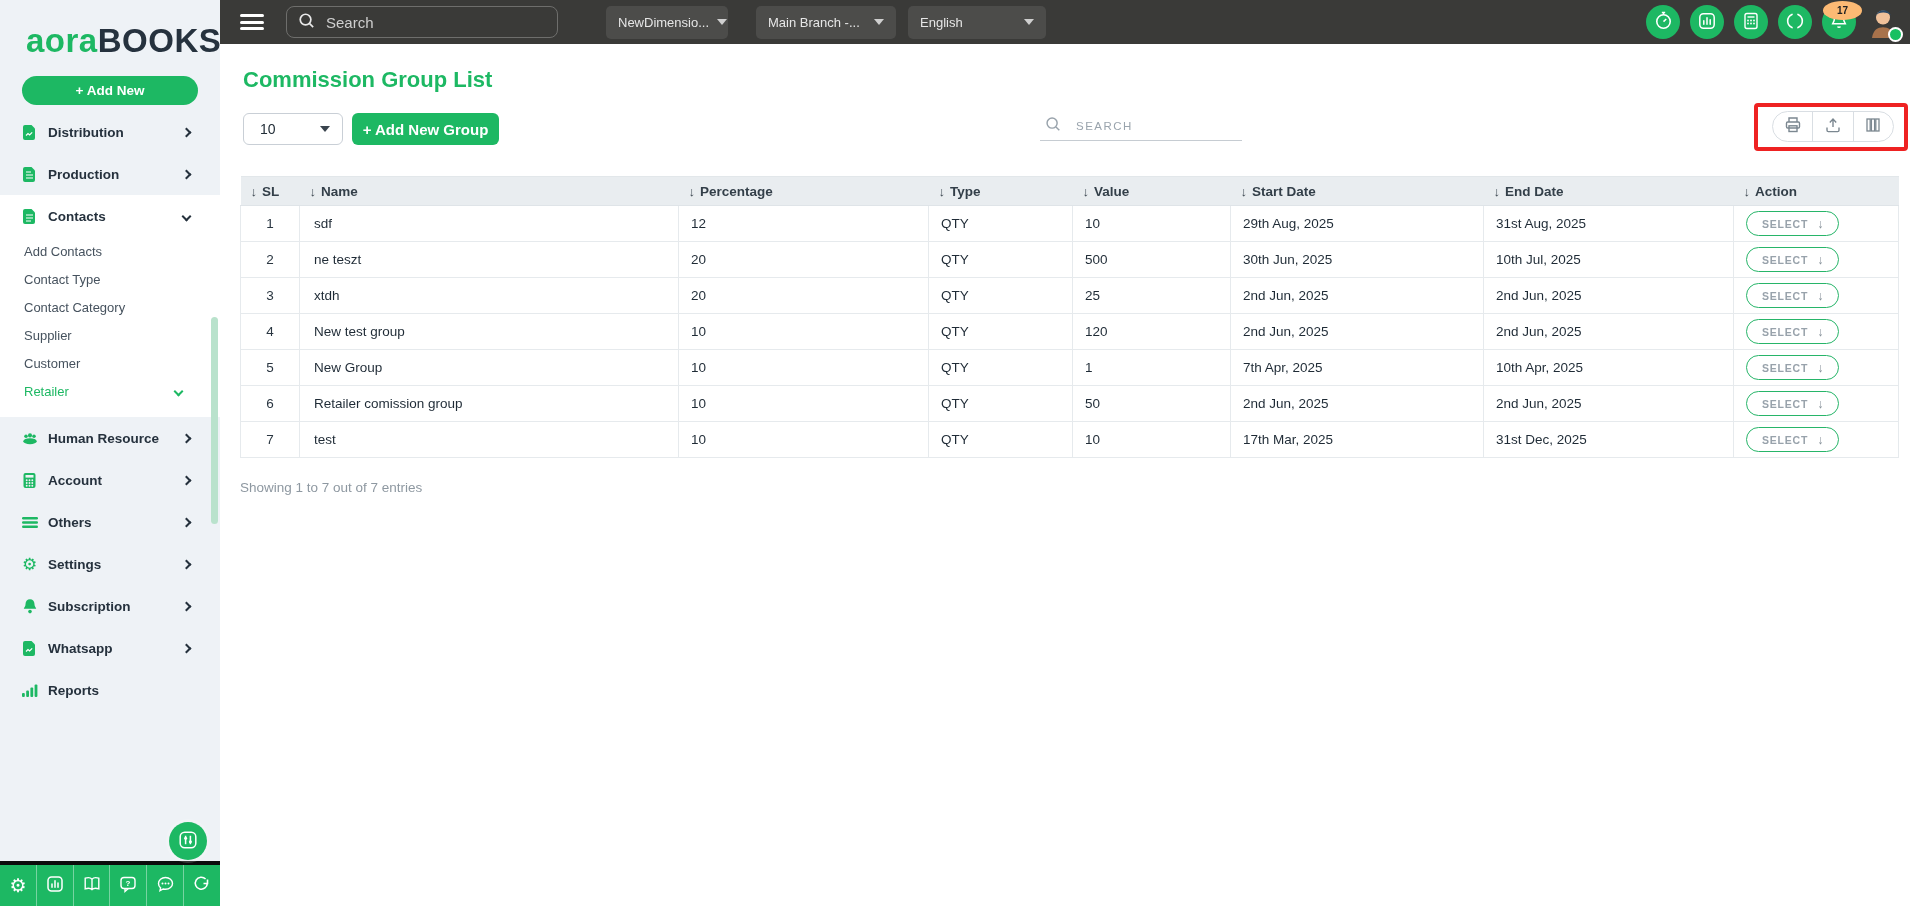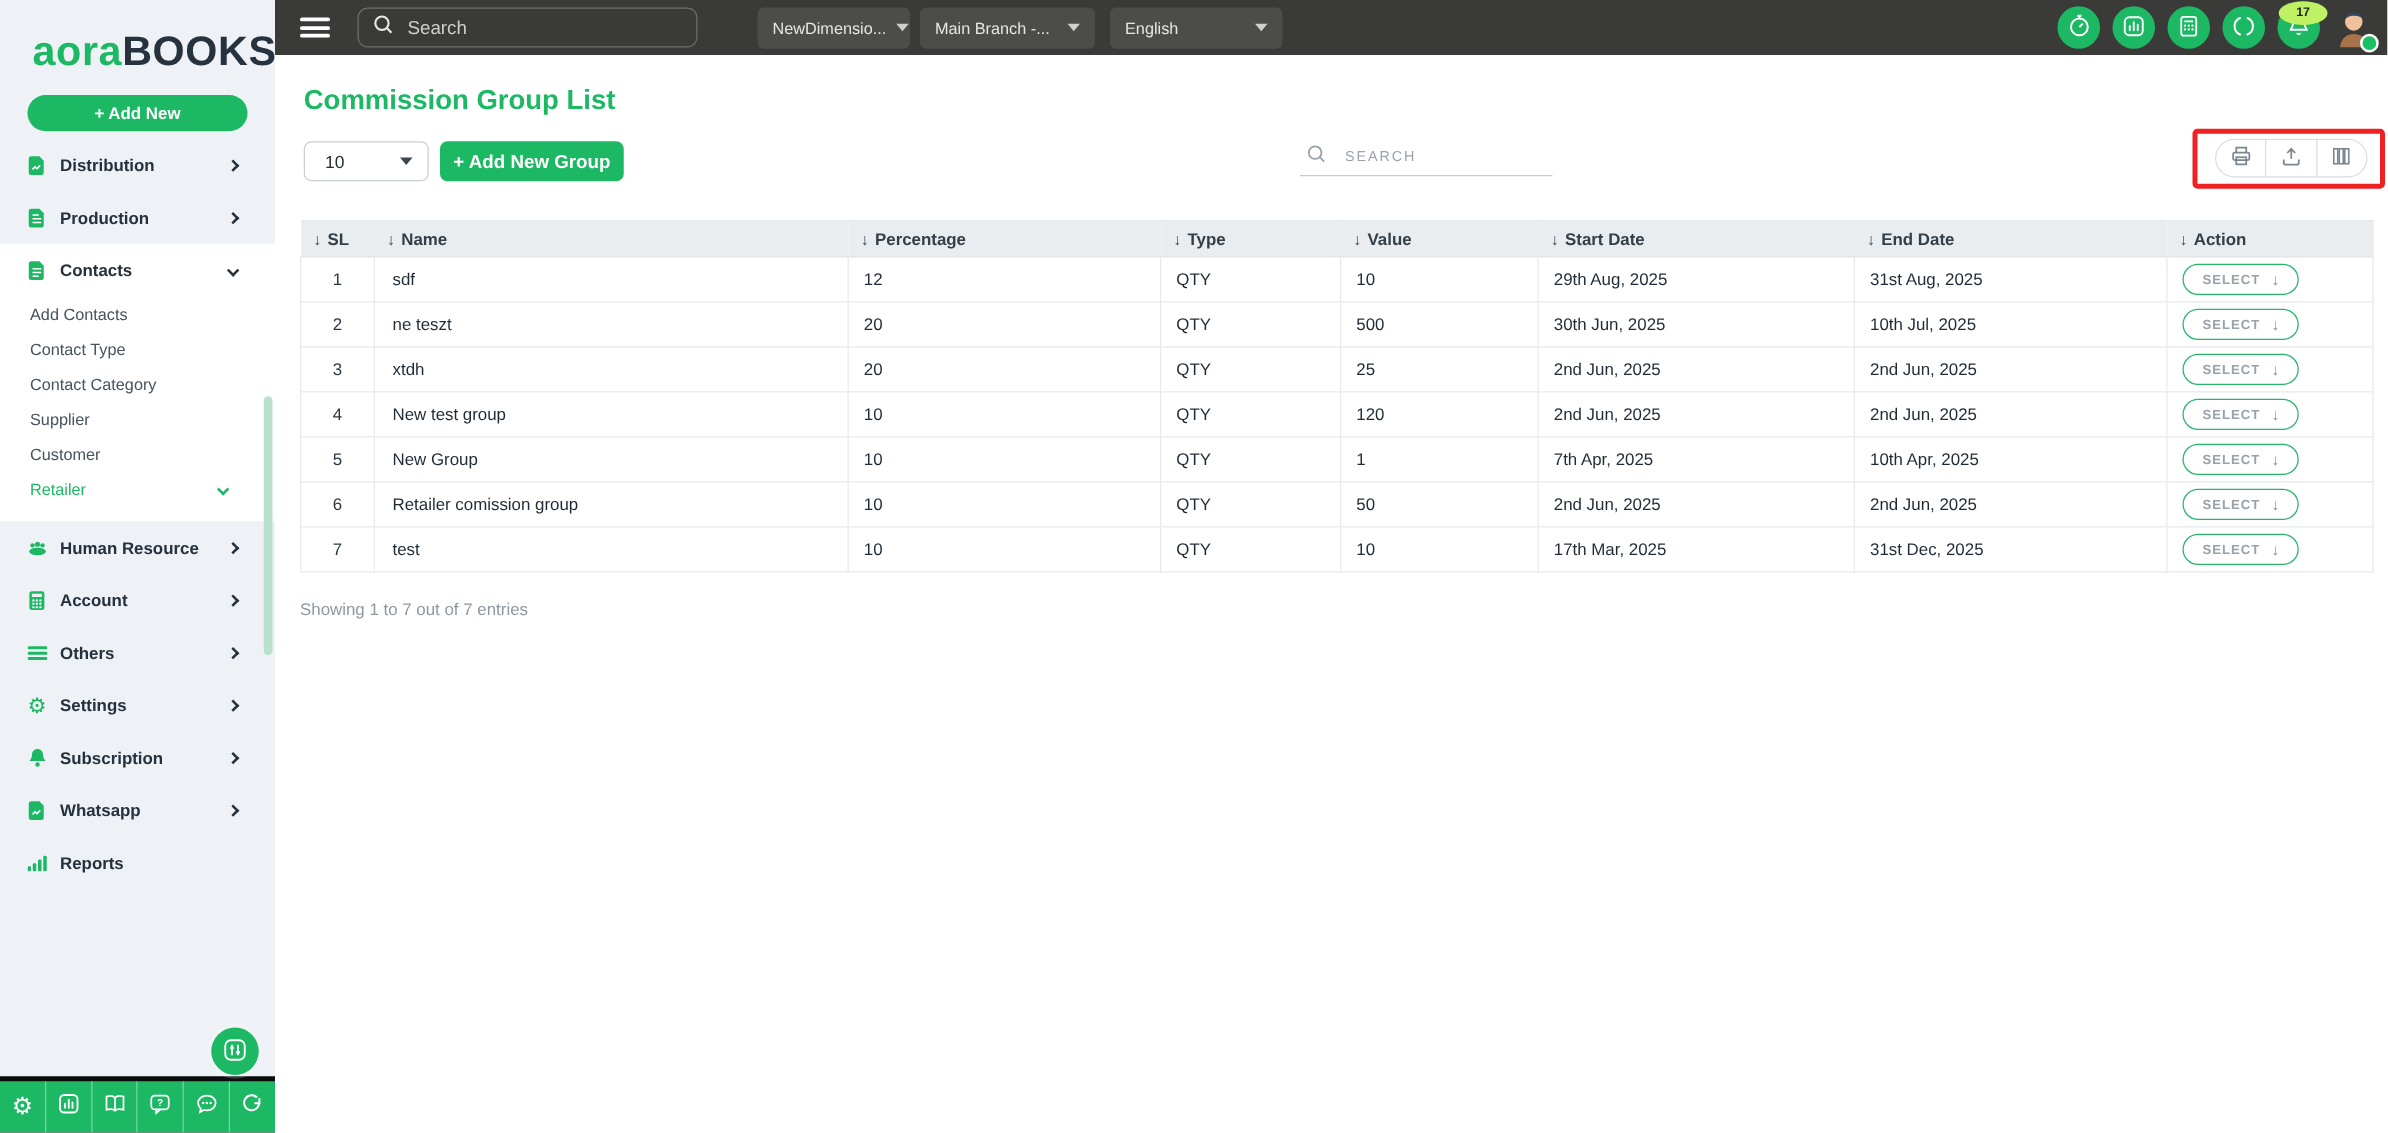--- a/index.html
+++ b/index.html
@@ -67,7 +67,7 @@
   .caret { width:0; height:0; border-left:5px solid transparent; border-right:5px solid transparent; border-top:6px solid #cfcfcf; margin-left:8px; }
   .tb-right { margin-left:auto; display:flex; align-items:center; gap:10px; margin-right:10px; }
   .tb-circle { width:34px; height:34px; border-radius:50%; background:#1db863; display:flex; align-items:center; justify-content:center; border:none; cursor:pointer; position:relative; }
-  .badge { position:absolute; top:-4px; right:-6px; width:39px; height:19px; border-radius:50%; background:#bef264; color:#222; font-size:10px;
+  .badge { position:absolute; top:-4px; right:-6px; width:39px; height:19px; border-radius:50%; background:#fdba74; color:#222; font-size:10px;
     font-weight:700; display:flex; align-items:center; justify-content:center; }
   .avatar-wrap { position:relative; width:34px; height:36px; cursor:pointer; }
   .status-dot { position:absolute; right:-3px; bottom:-2px; width:15px; height:15px; border-radius:50%; background:#17c061; border:2.5px solid #fff; }

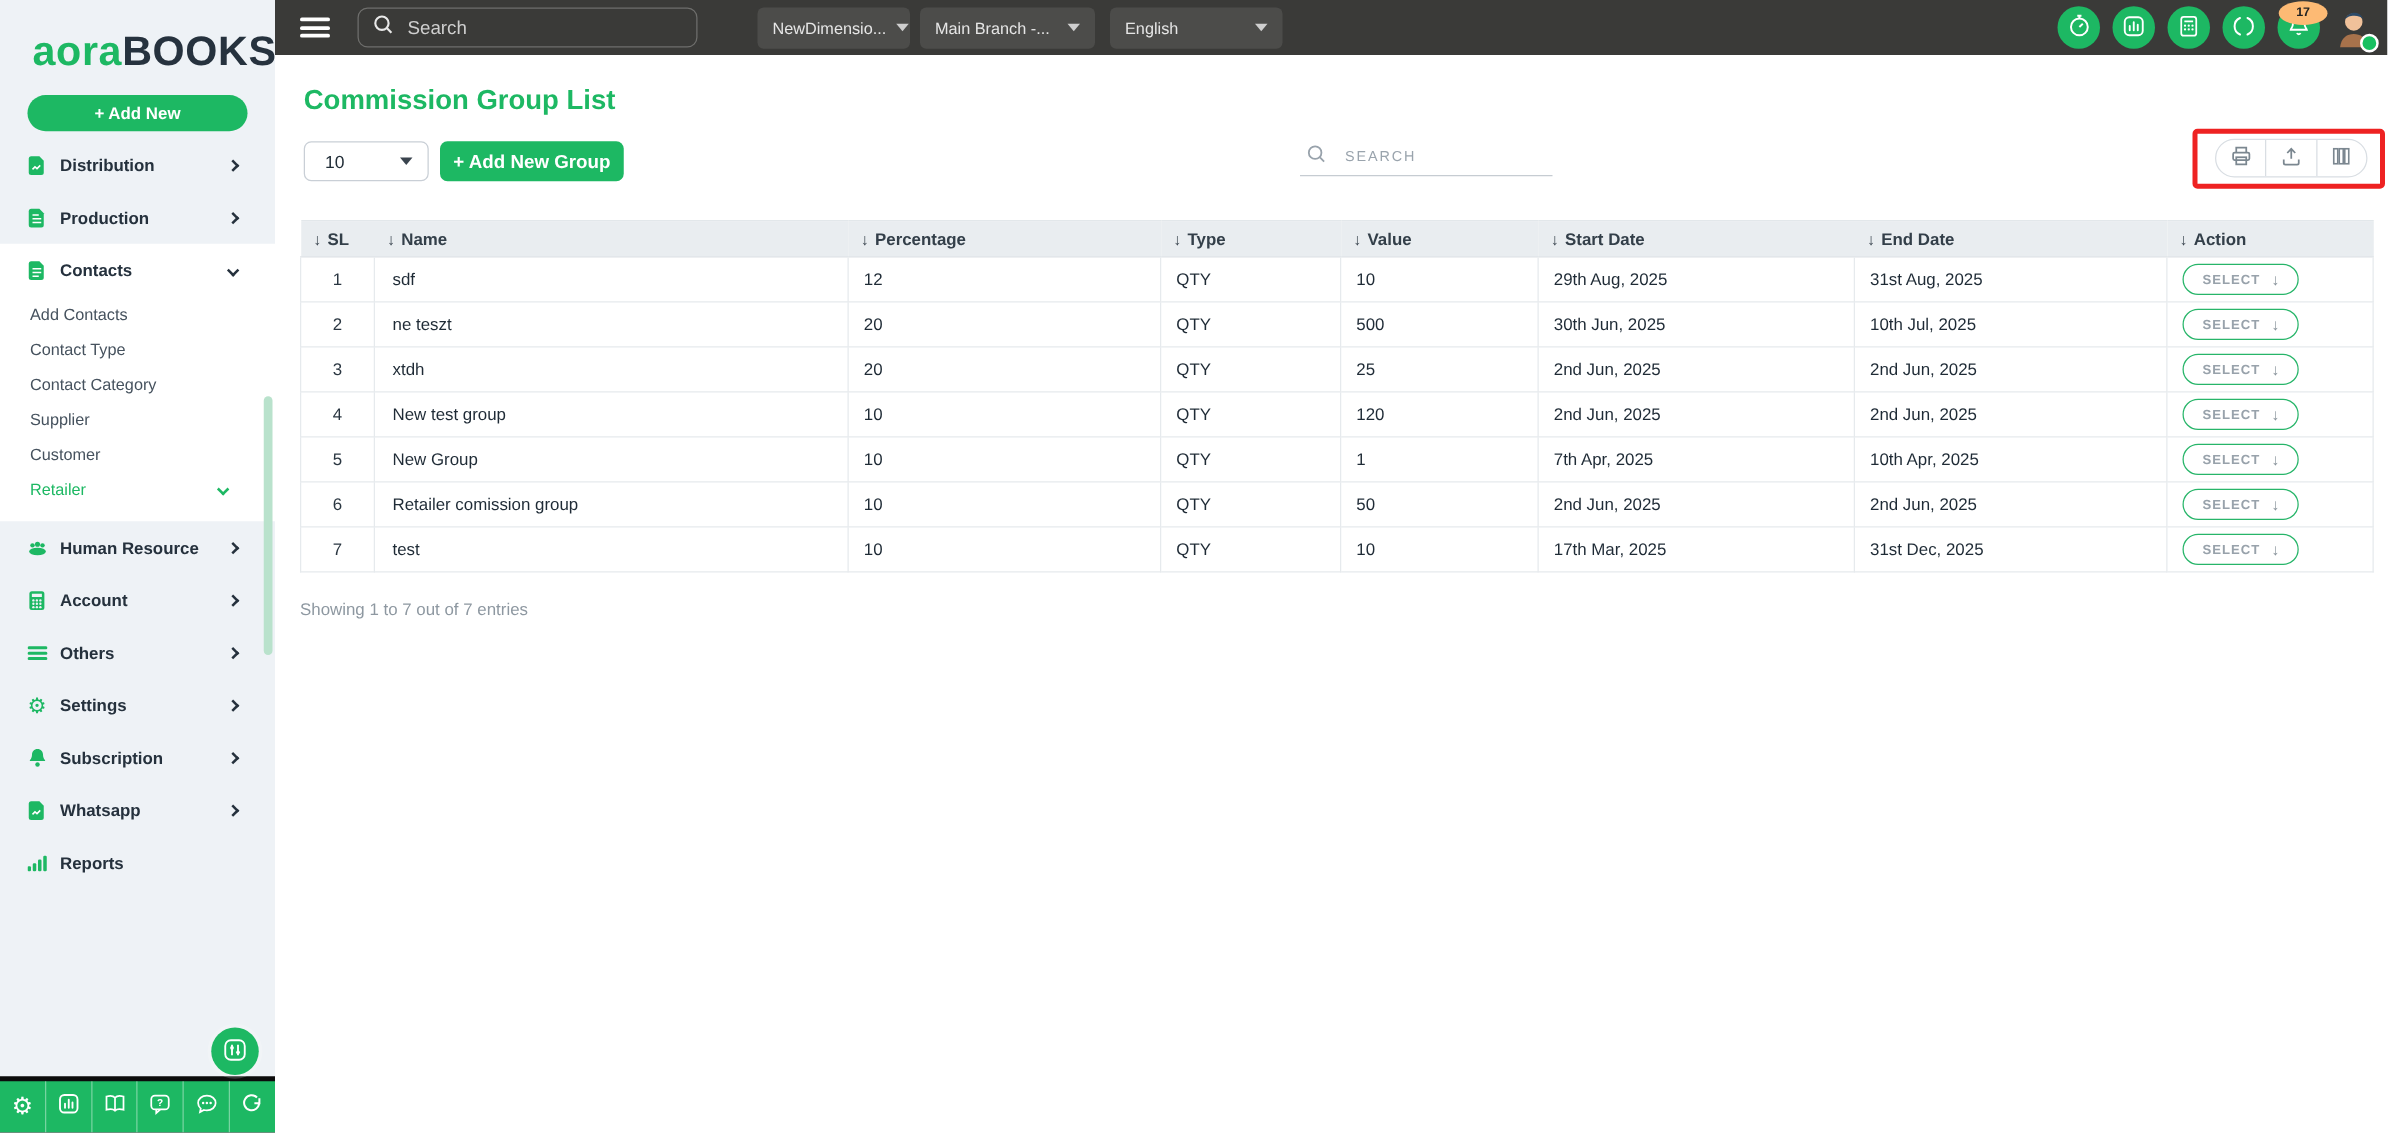--- a/index.html
+++ b/index.html
@@ -62,7 +62,7 @@
   .tb-dd { display:flex; align-items:center; justify-content:space-between; height:33px; background:#4c4c4a; border-radius:5px;
     color:#e6e6e6; font-size:13px; padding:0 12px; cursor:pointer; }
   .dd1 { width:122px; margin-left:48px; }
-  .dd2 { width:140px; margin-left:8px; }
+  .dd2 { width:140px; margin-left:28px; }
   .dd3 { width:138px; margin-left:12px; }
   .caret { width:0; height:0; border-left:5px solid transparent; border-right:5px solid transparent; border-top:6px solid #cfcfcf; margin-left:8px; }
   .tb-right { margin-left:auto; display:flex; align-items:center; gap:10px; margin-right:10px; }

